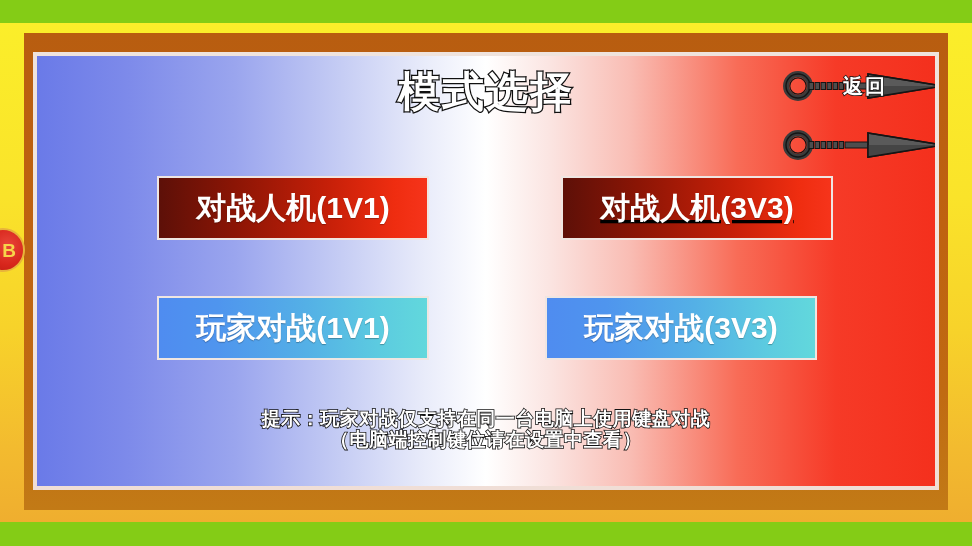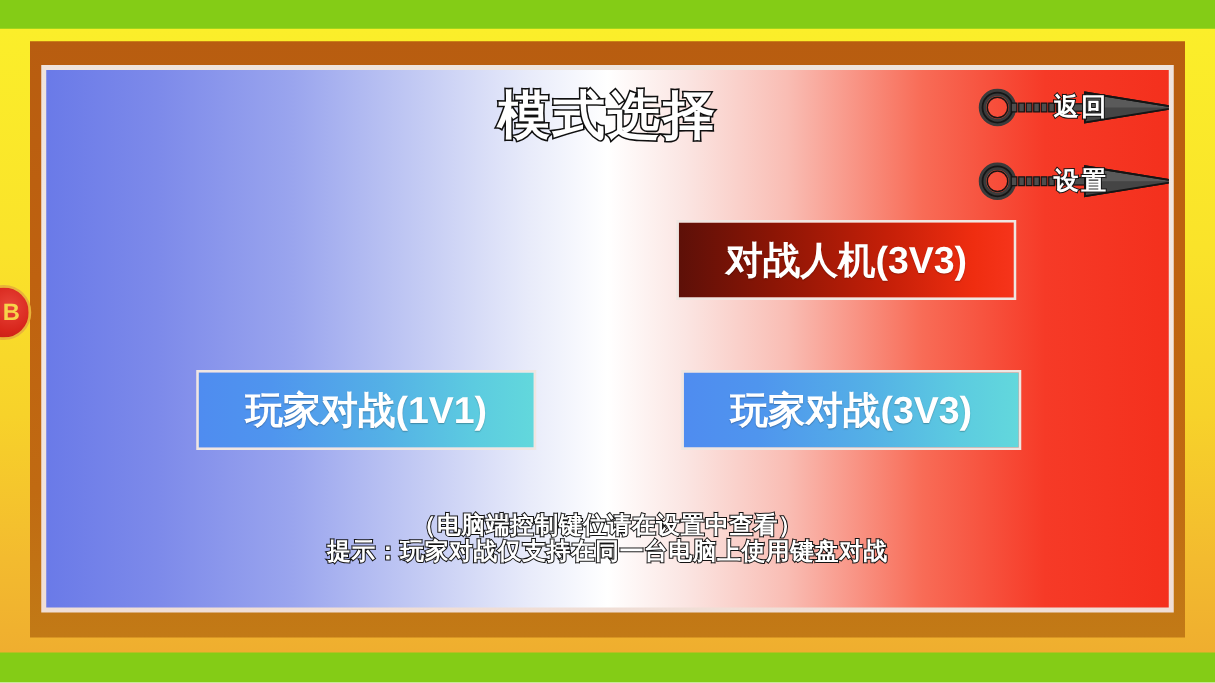--- a/index.html
+++ b/index.html
@@ -282,7 +282,6 @@
         <polygon points="86,18 160,18 86,30" fill="#454545"></polygon>
         <polygon points="86,6 160,18 86,30" fill="none" stroke="#151515" stroke-width="1.5"></polygon>
       </svg>
-      <span class="spear-label">设置</span>
     </div>
 
 

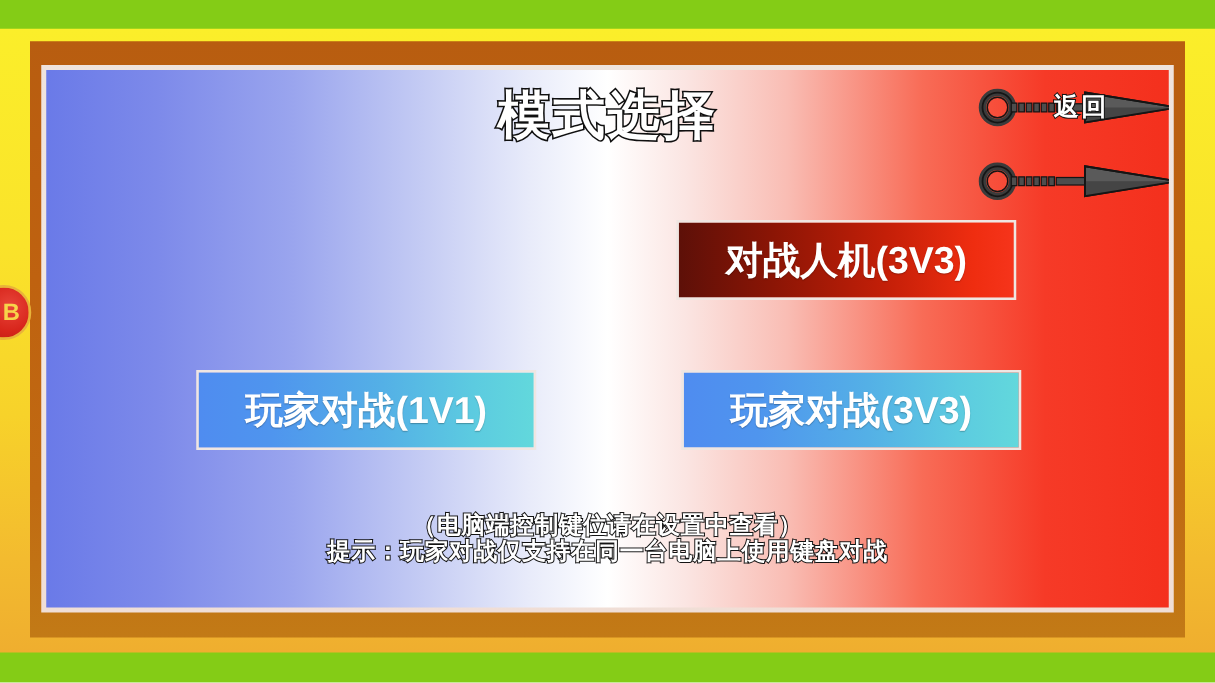--- a/index.html
+++ b/index.html
@@ -284,6 +284,9 @@
       </svg>
     </div>
 
+    <div class="mode-button mode-red" id="btn-ai-1v1">
+      <span class="mode-label">对战人机(1V1)</span>
+    </div>
 
     <div class="mode-button mode-red" id="btn-ai-3v3">
       <span class="mode-label">对战人机(3V3)</span>

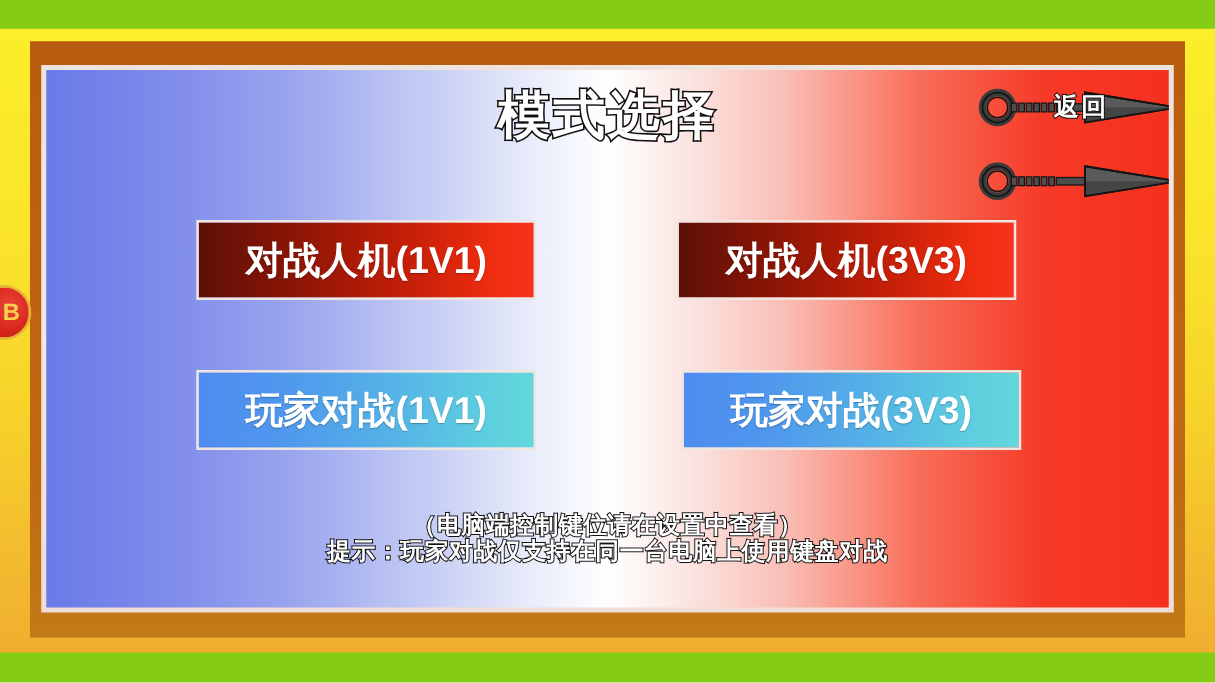--- a/index.html
+++ b/index.html
@@ -168,7 +168,7 @@
   }
 
   #btn-ai-1v1    { left: 120px; top: 120px; }
-  #btn-ai-3v3    { left: 504px; top: 120px; }
+  #btn-ai-3v3    { left: 524px; top: 120px; text-decoration: underline; }
   #btn-pvp-1v1   { left: 120px; top: 240px; }
   #btn-pvp-3v3   { left: 508px; top: 240px; }
 

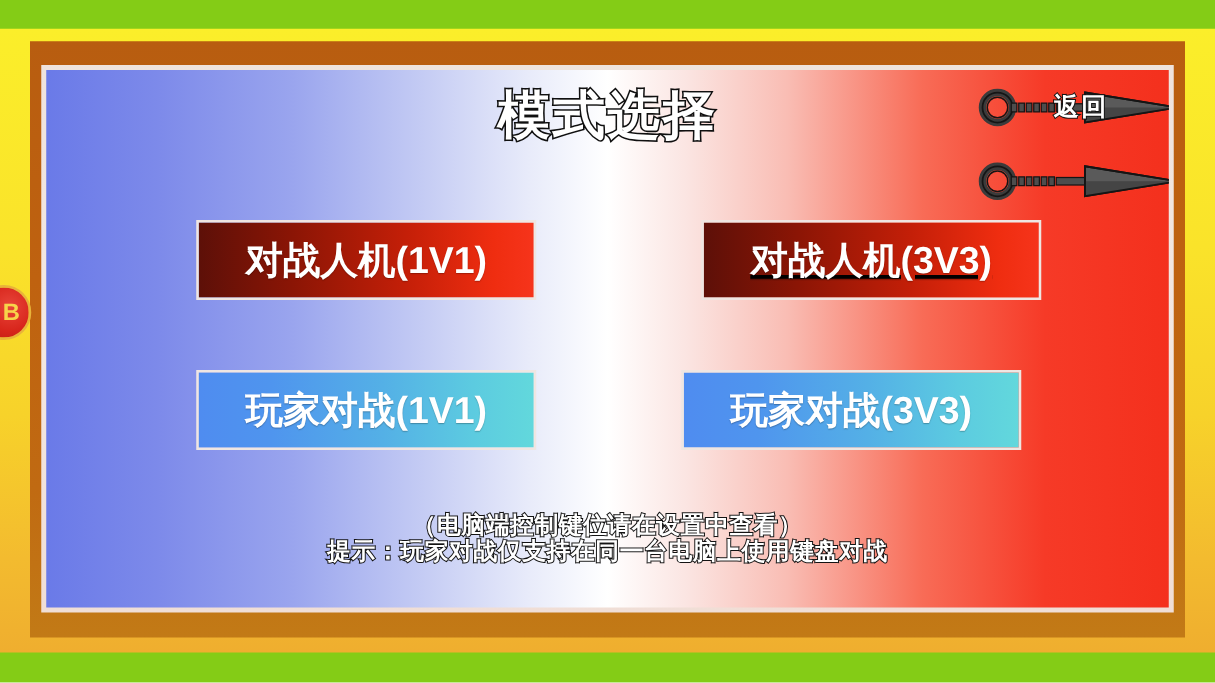--- a/index.html
+++ b/index.html
@@ -301,8 +301,8 @@
     </div>
 
     <div id="hint-block">
+      <div id="hint-line-1">提示：玩家对战仅支持在同一台电脑上使用键盘对战</div>
       <div id="hint-line-2">（电脑端控制键位请在设置中查看）</div>
-      <div id="hint-line-1">提示：玩家对战仅支持在同一台电脑上使用键盘对战</div>
     </div>
 
   </div>

